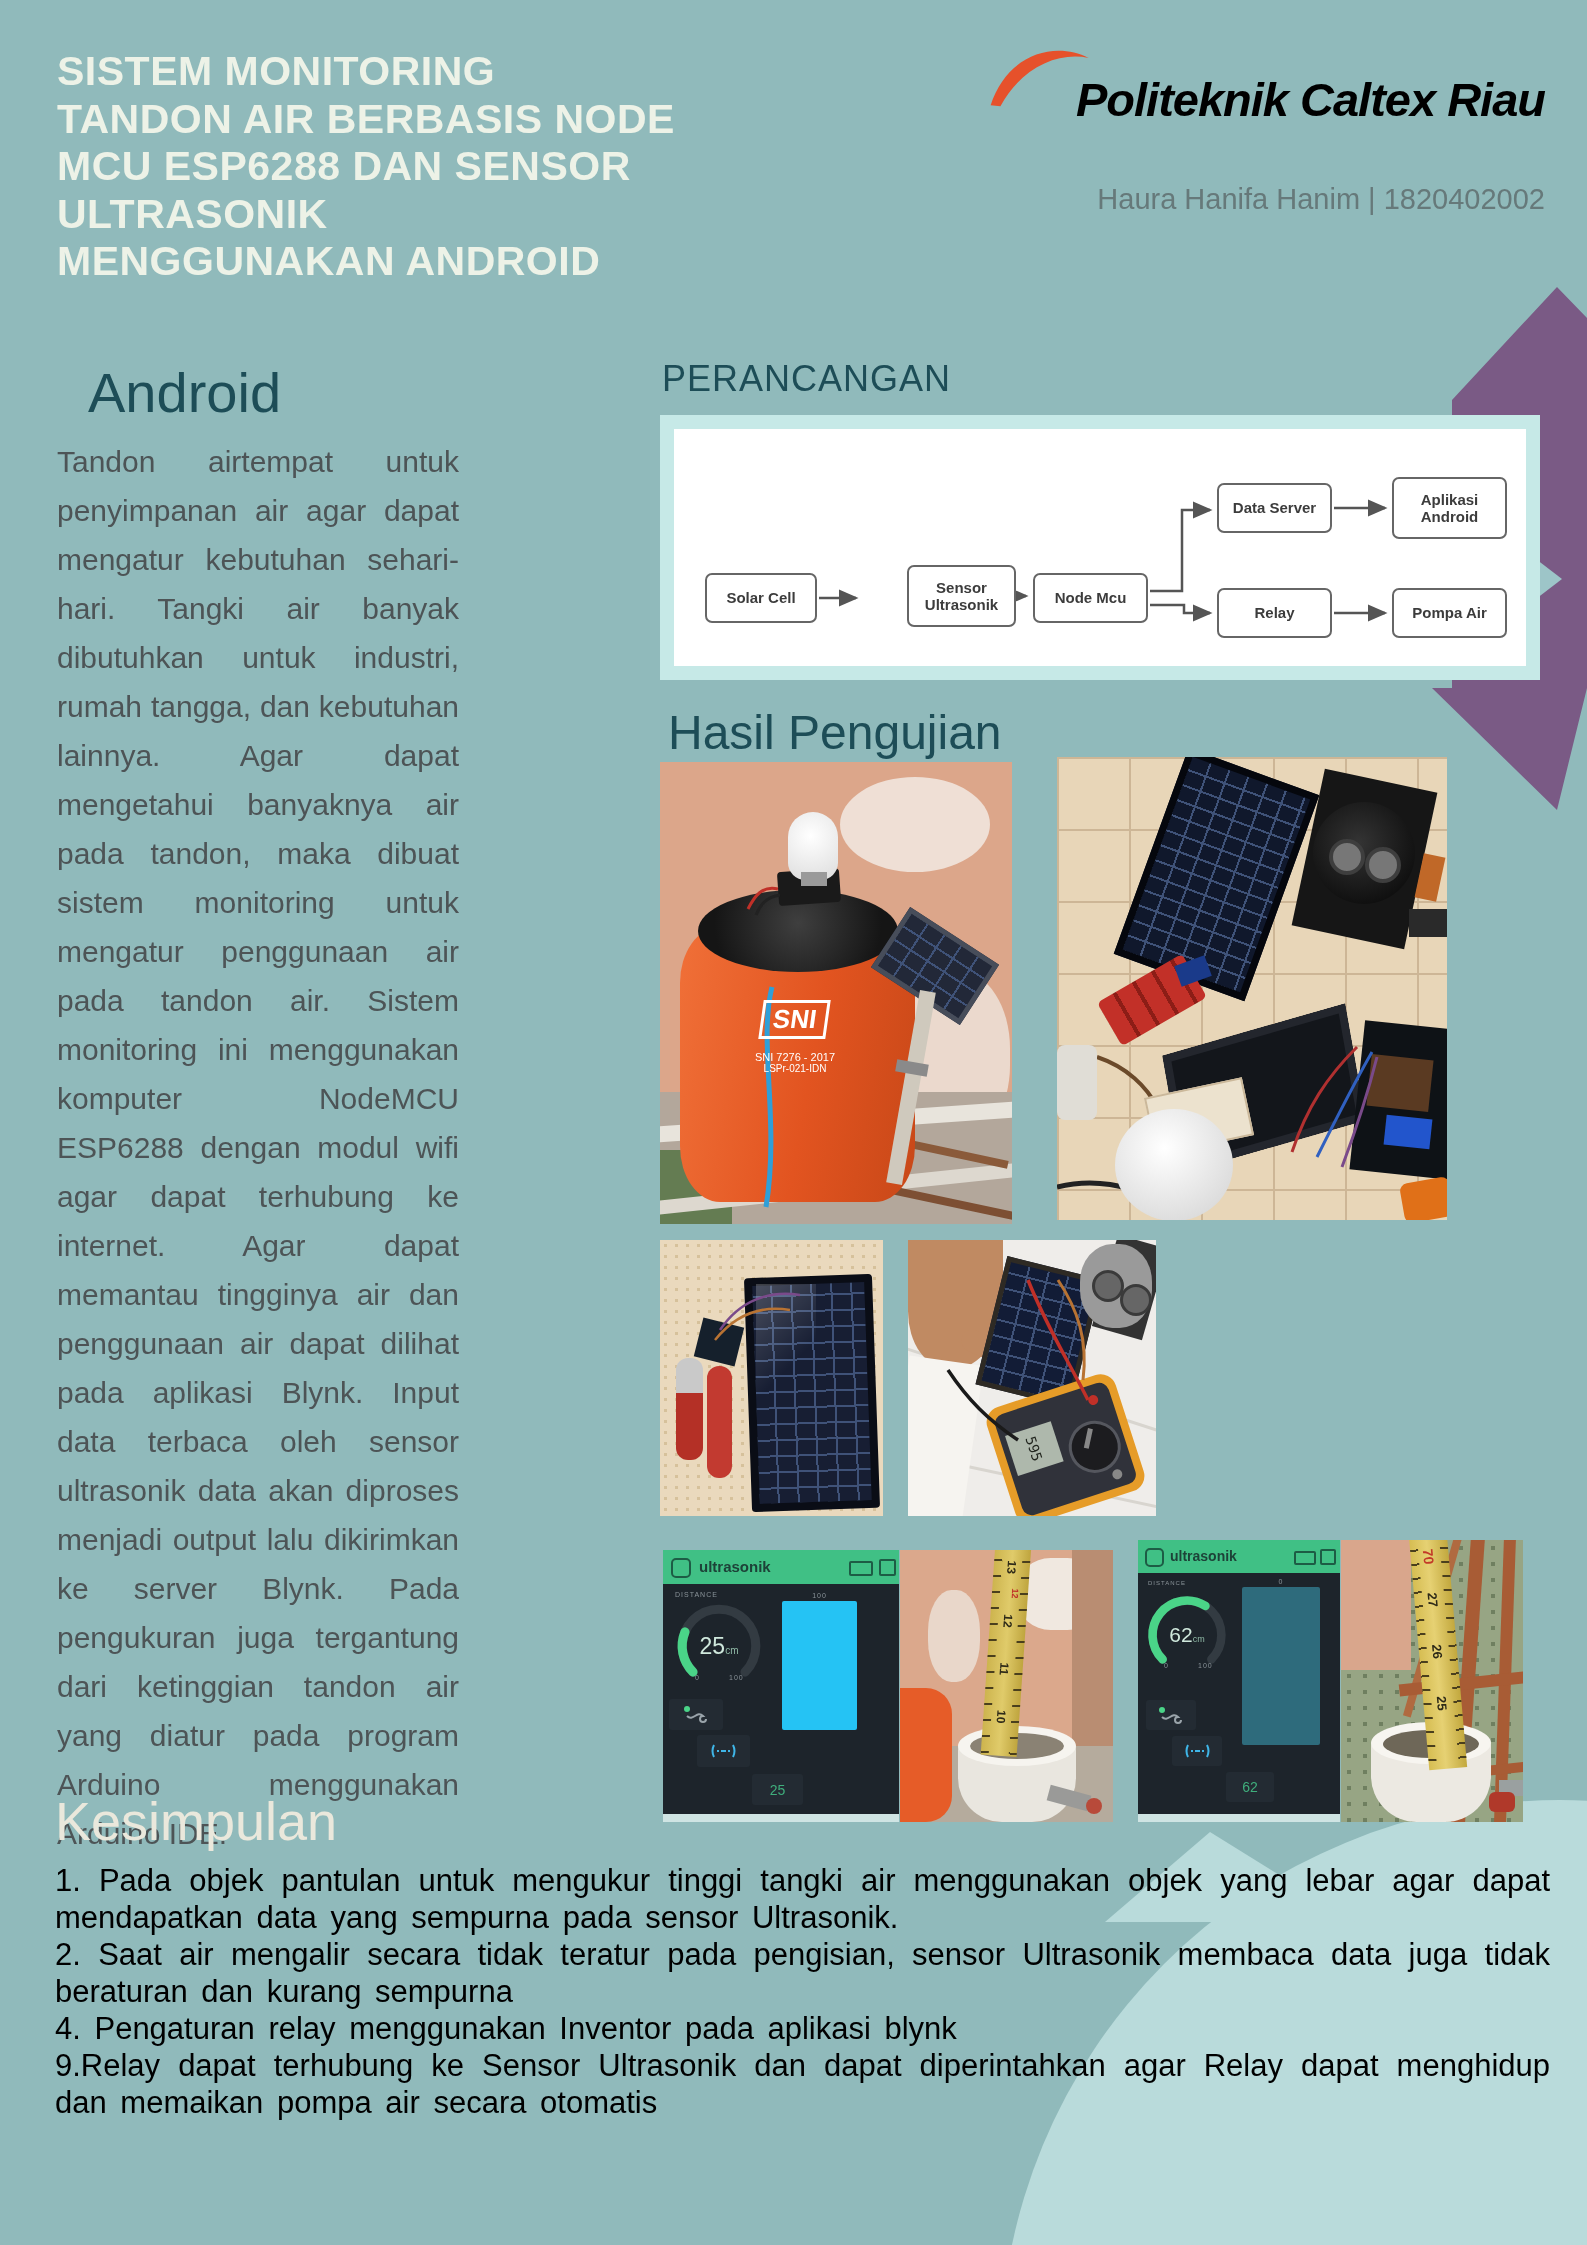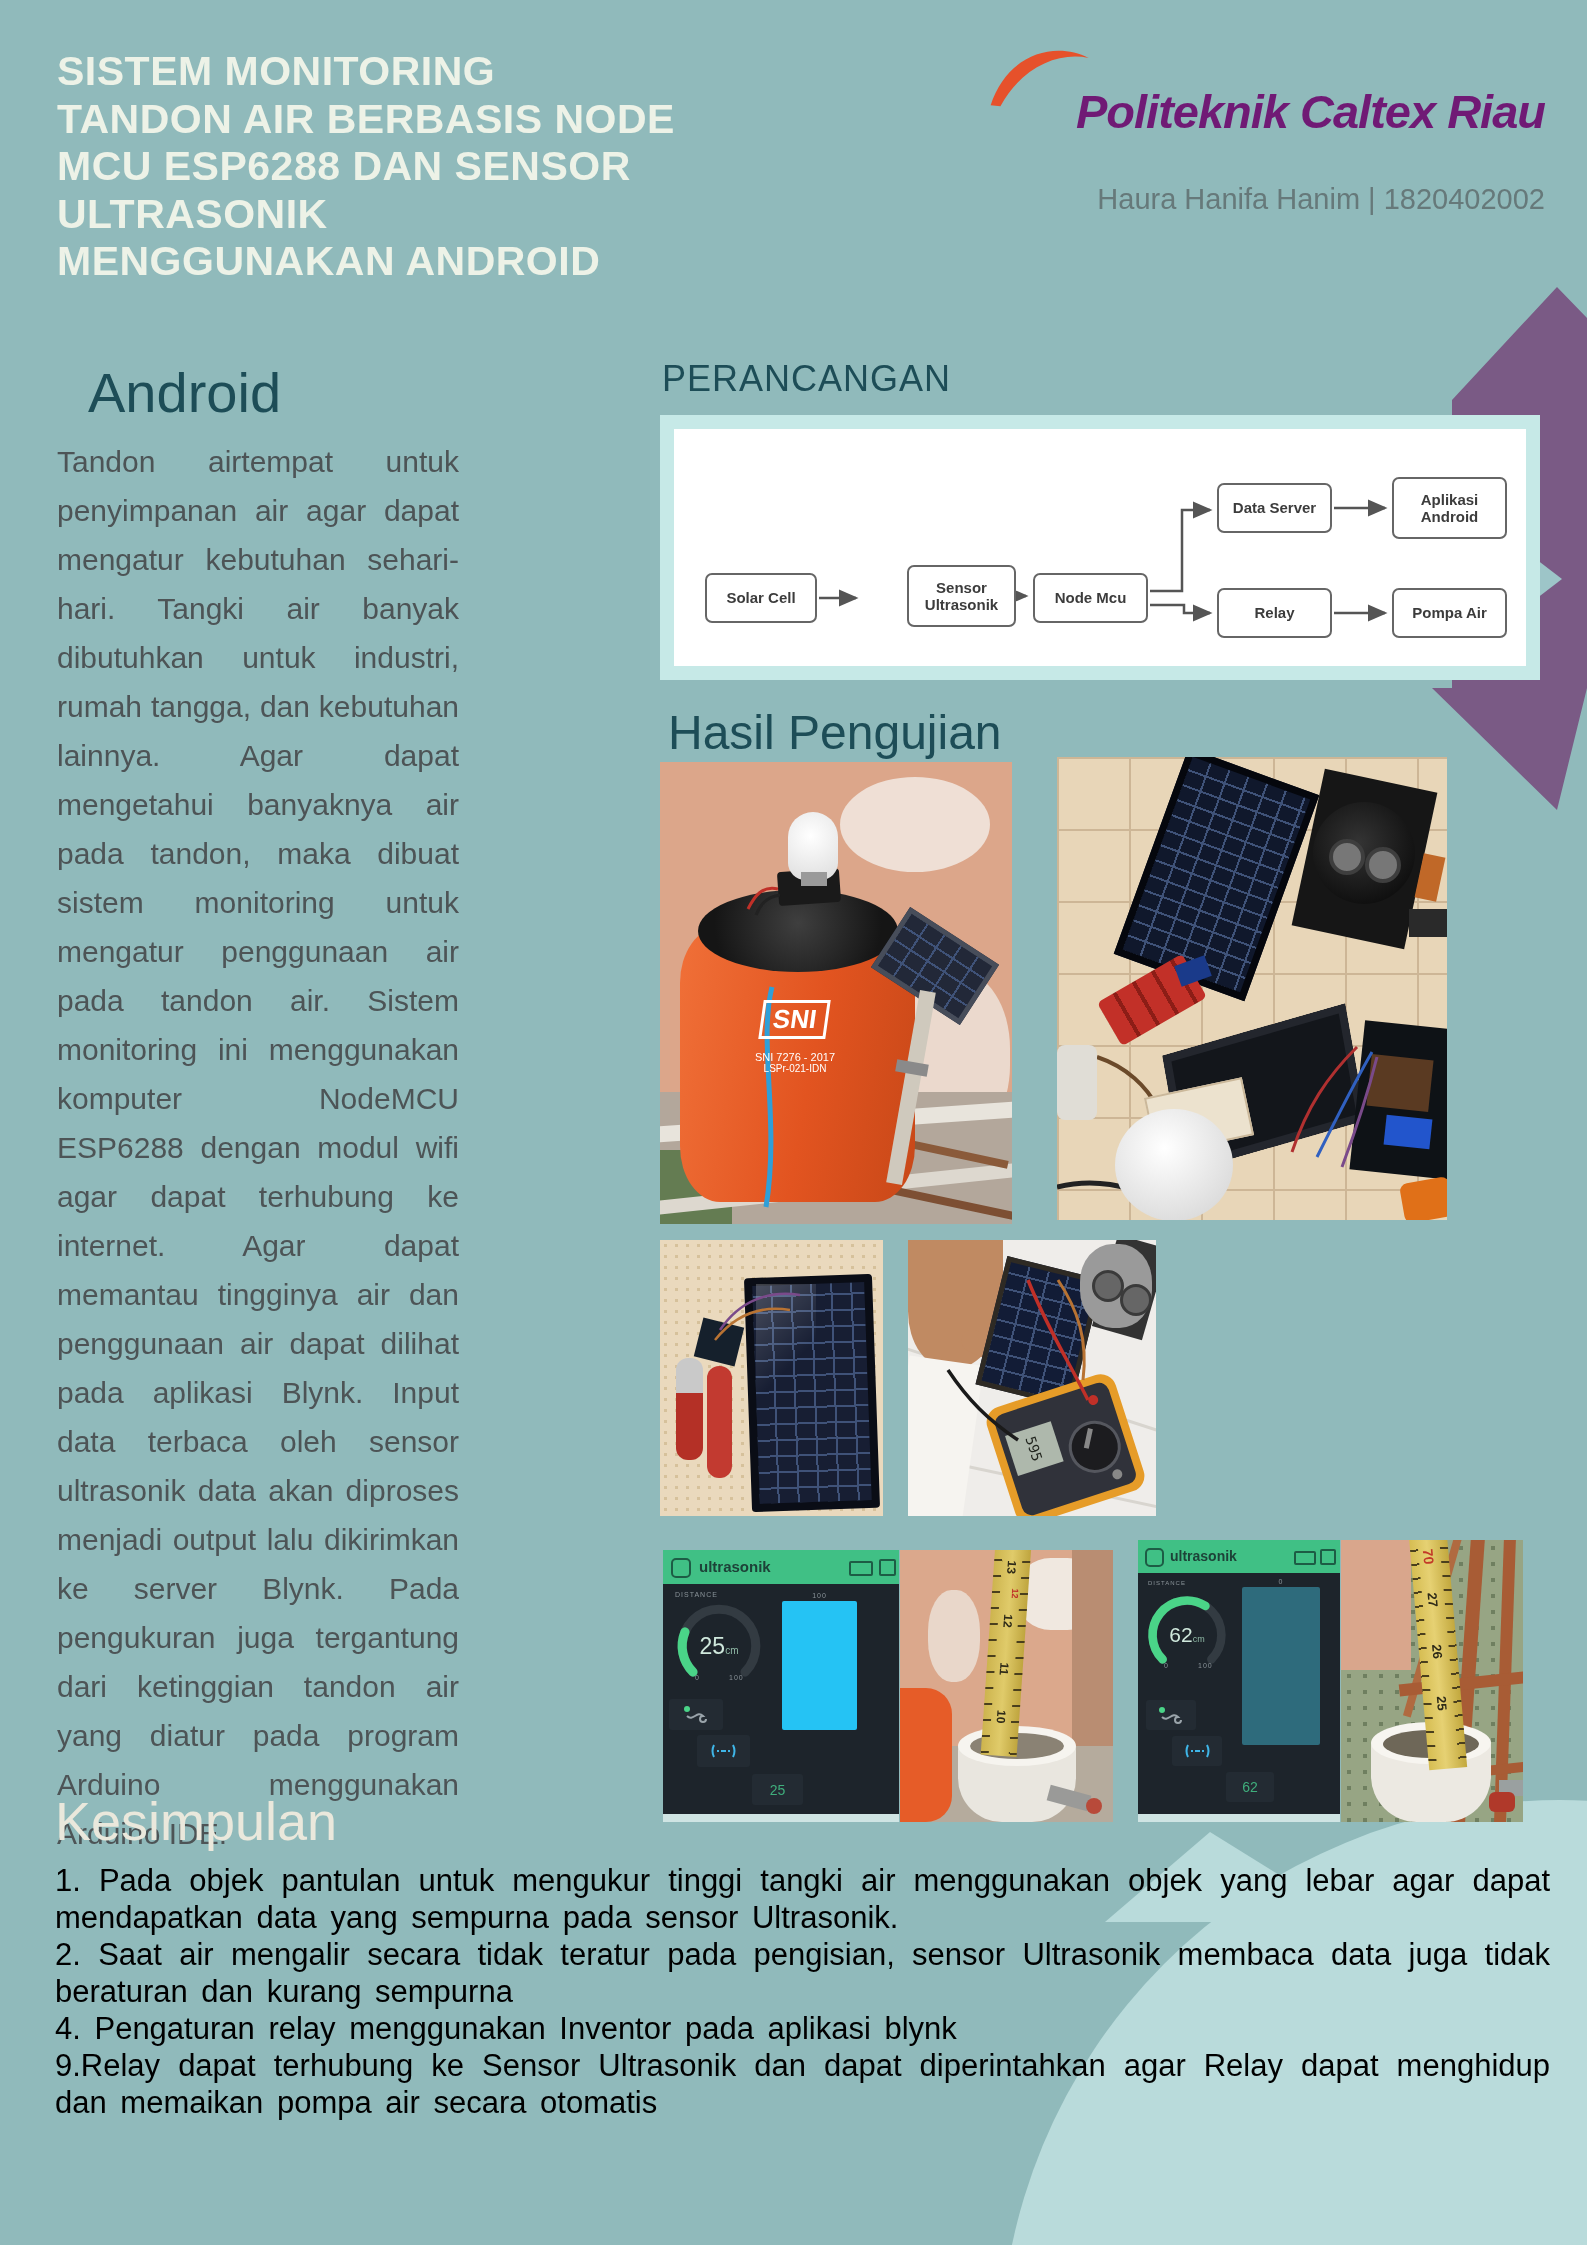--- a/index.html
+++ b/index.html
@@ -41,7 +41,7 @@
     <svg class="a" style="left:78px;top:6px;width:120px;height:58px;transform:rotate(-6deg);" viewBox="0 0 120 60">
       <path d="M8,56 C30,6 80,-4 114,18 C84,8 44,20 18,58 Z" fill="#e6512b"></path>
     </svg>
-    <div class="a" style="left:0;top:32px;width:645px;text-align:right;font-size:47px;font-weight:bold;font-style:italic;color:#701a75;letter-spacing:-1px;margin-top:12px;">Politeknik Caltex Riau</div>
+    <div class="a" style="left:0;top:32px;width:645px;text-align:right;font-size:47px;font-weight:bold;font-style:italic;color:#000000;letter-spacing:-1px;">Politeknik Caltex Riau</div>
   </div>
   <div class="a" style="left:900px;top:183px;width:645px;text-align:right;font-size:29px;color:#66797a;z-index:3;">Haura Hanifa Hanim | 1820402002</div>
 

